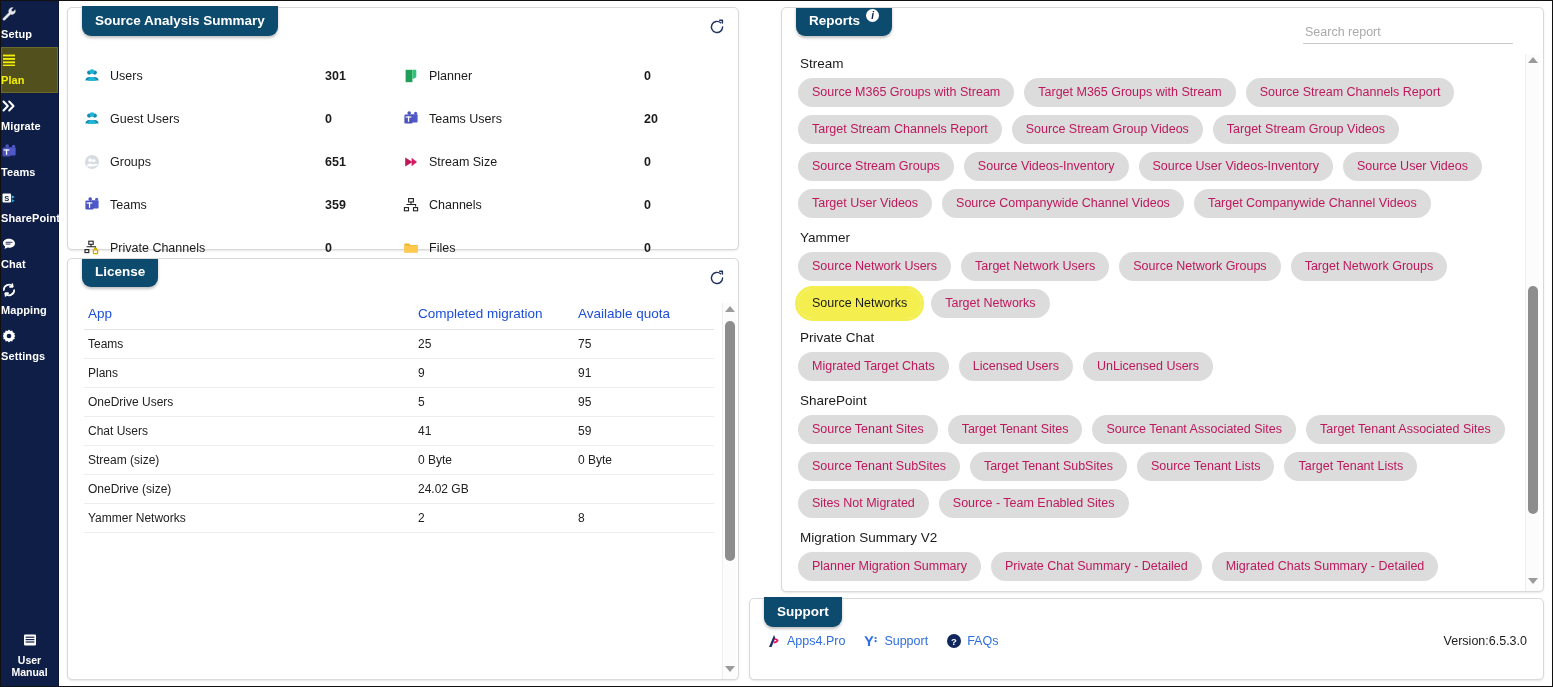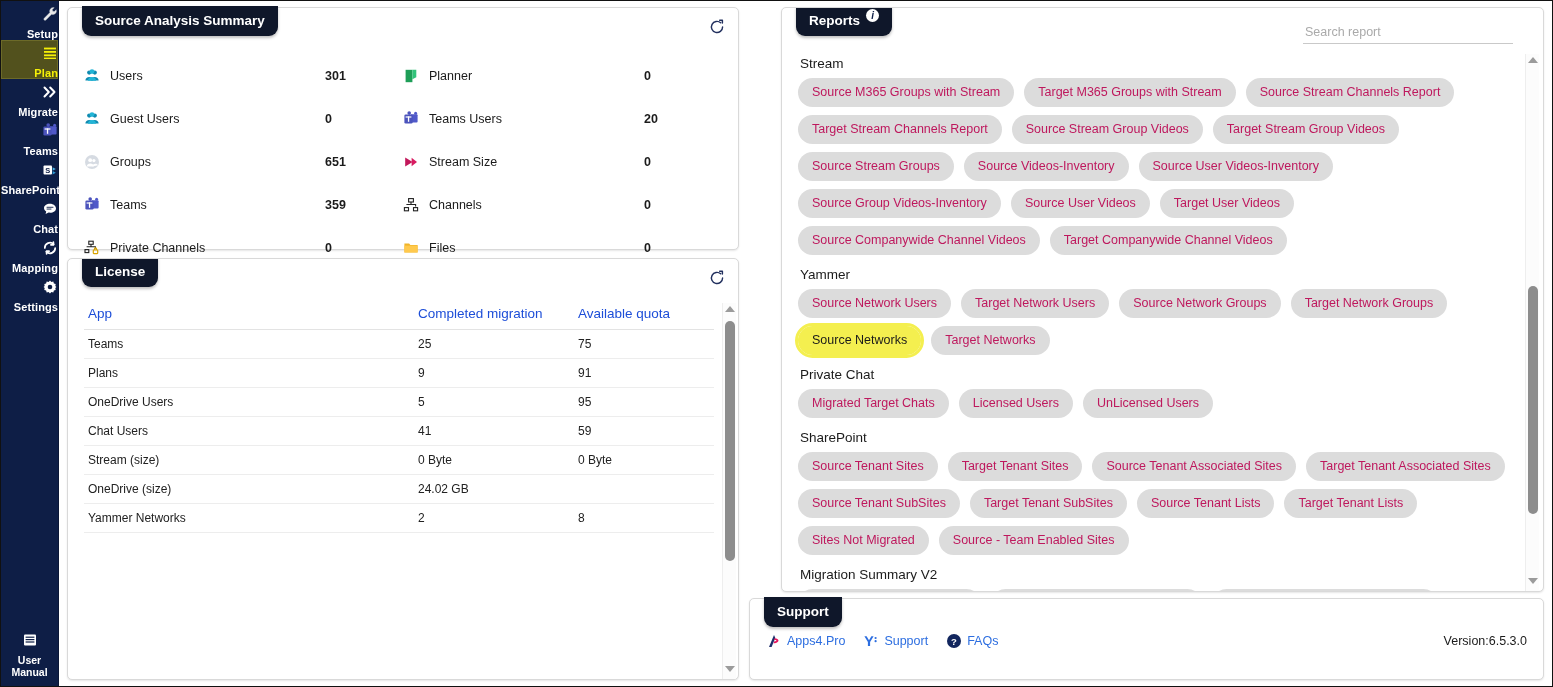--- a/index.html
+++ b/index.html
@@ -78,7 +78,7 @@
   .card-badge {
     position: absolute;
     top: -2px; left: 14px;
-    background: #0f172a;
+    background: #0c4a6e;
     color: #fff;
     font-weight: bold;
     font-size: 13.5px;

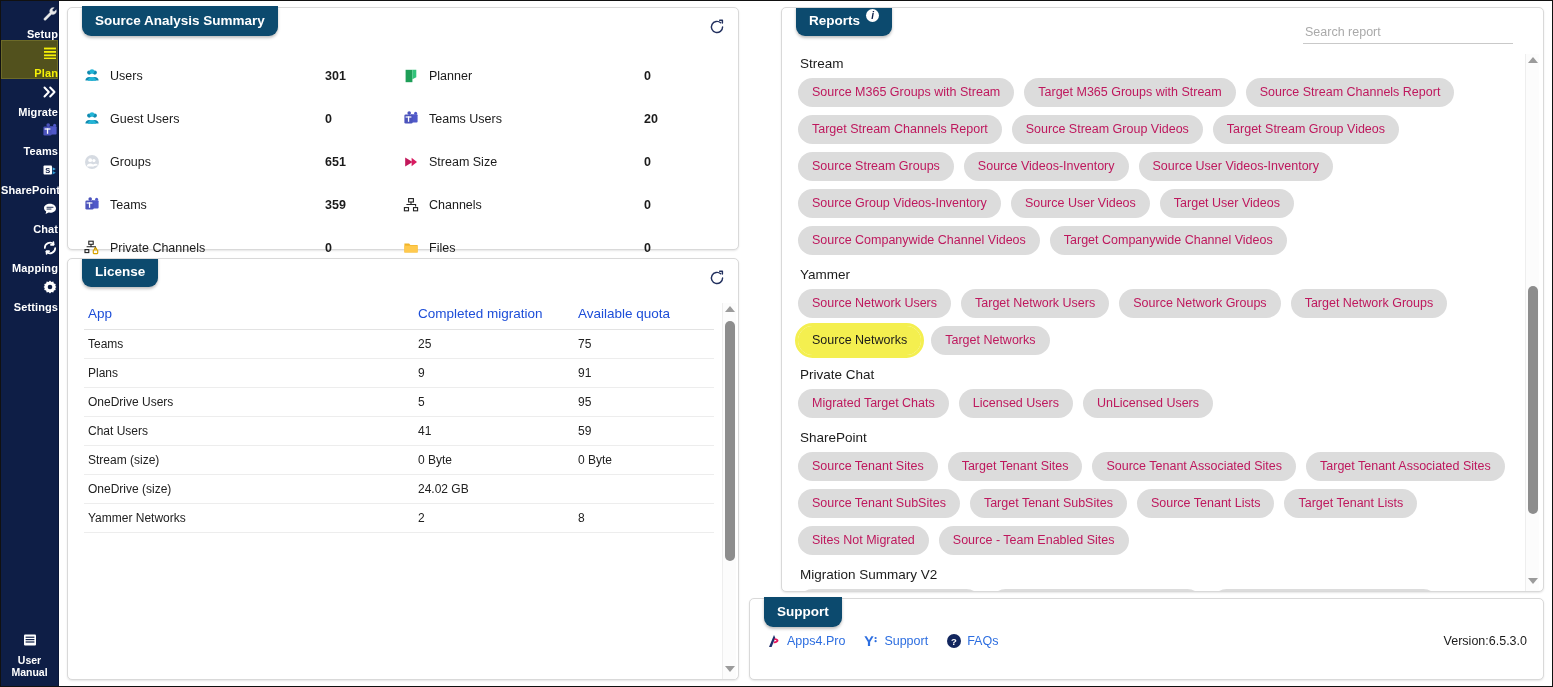--- a/index.html
+++ b/index.html
@@ -28,8 +28,8 @@
   }
   .nav-item {
     width: 100%;
-    padding: 5px 0 0;
-    text-align: right;
+    padding: 5px 0 7px;
+    text-align: left;
     color: #ffffff;
     font-size: 11px;
     line-height: 12px;

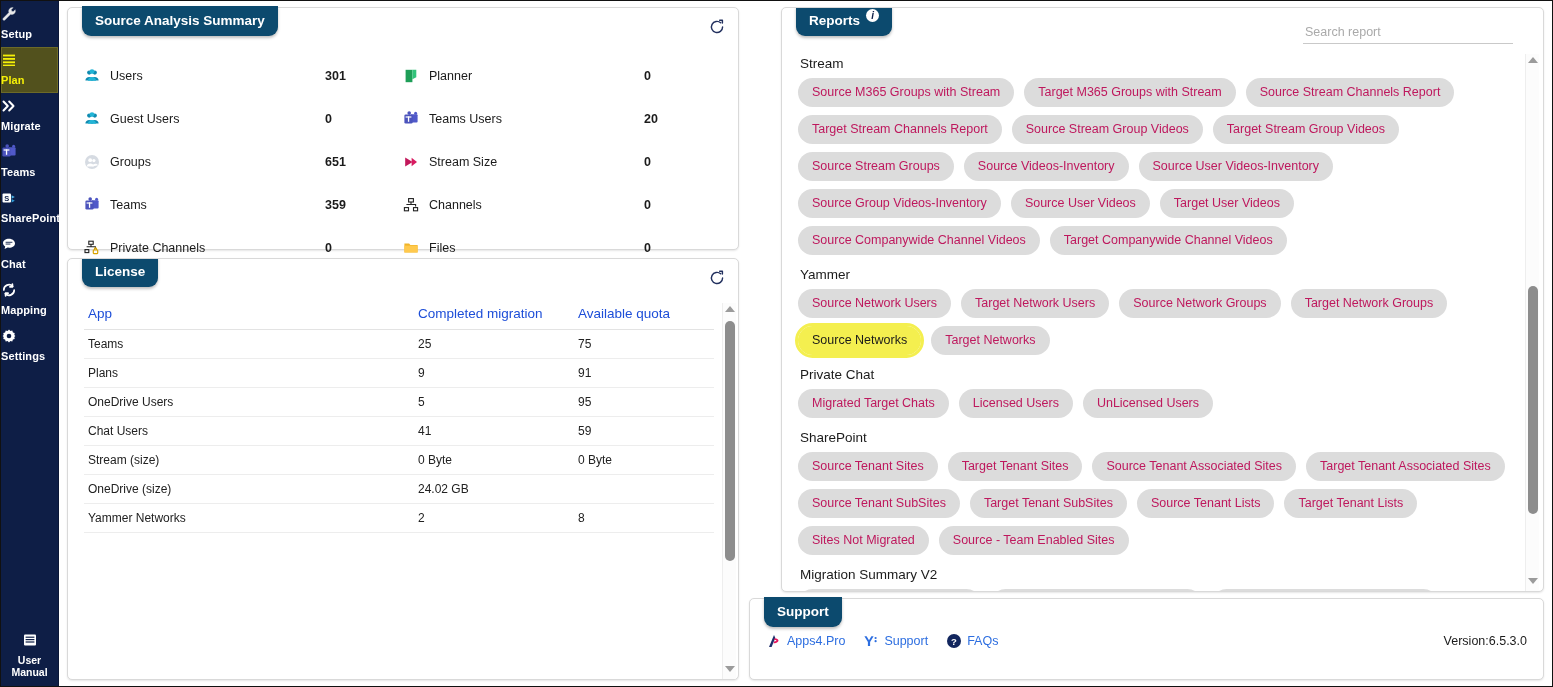--- a/index.html
+++ b/index.html
@@ -507,7 +507,6 @@
                 <div class="chip">Source Stream Groups</div>
                 <div class="chip">Source Videos-Inventory</div>
                 <div class="chip">Source User Videos-Inventory</div>
-                <div class="chip">Source Group Videos-Inventory</div>
                 <div class="chip">Source User Videos</div>
                 <div class="chip">Target User Videos</div>
                 <div class="chip">Source Companywide Channel Videos</div>

